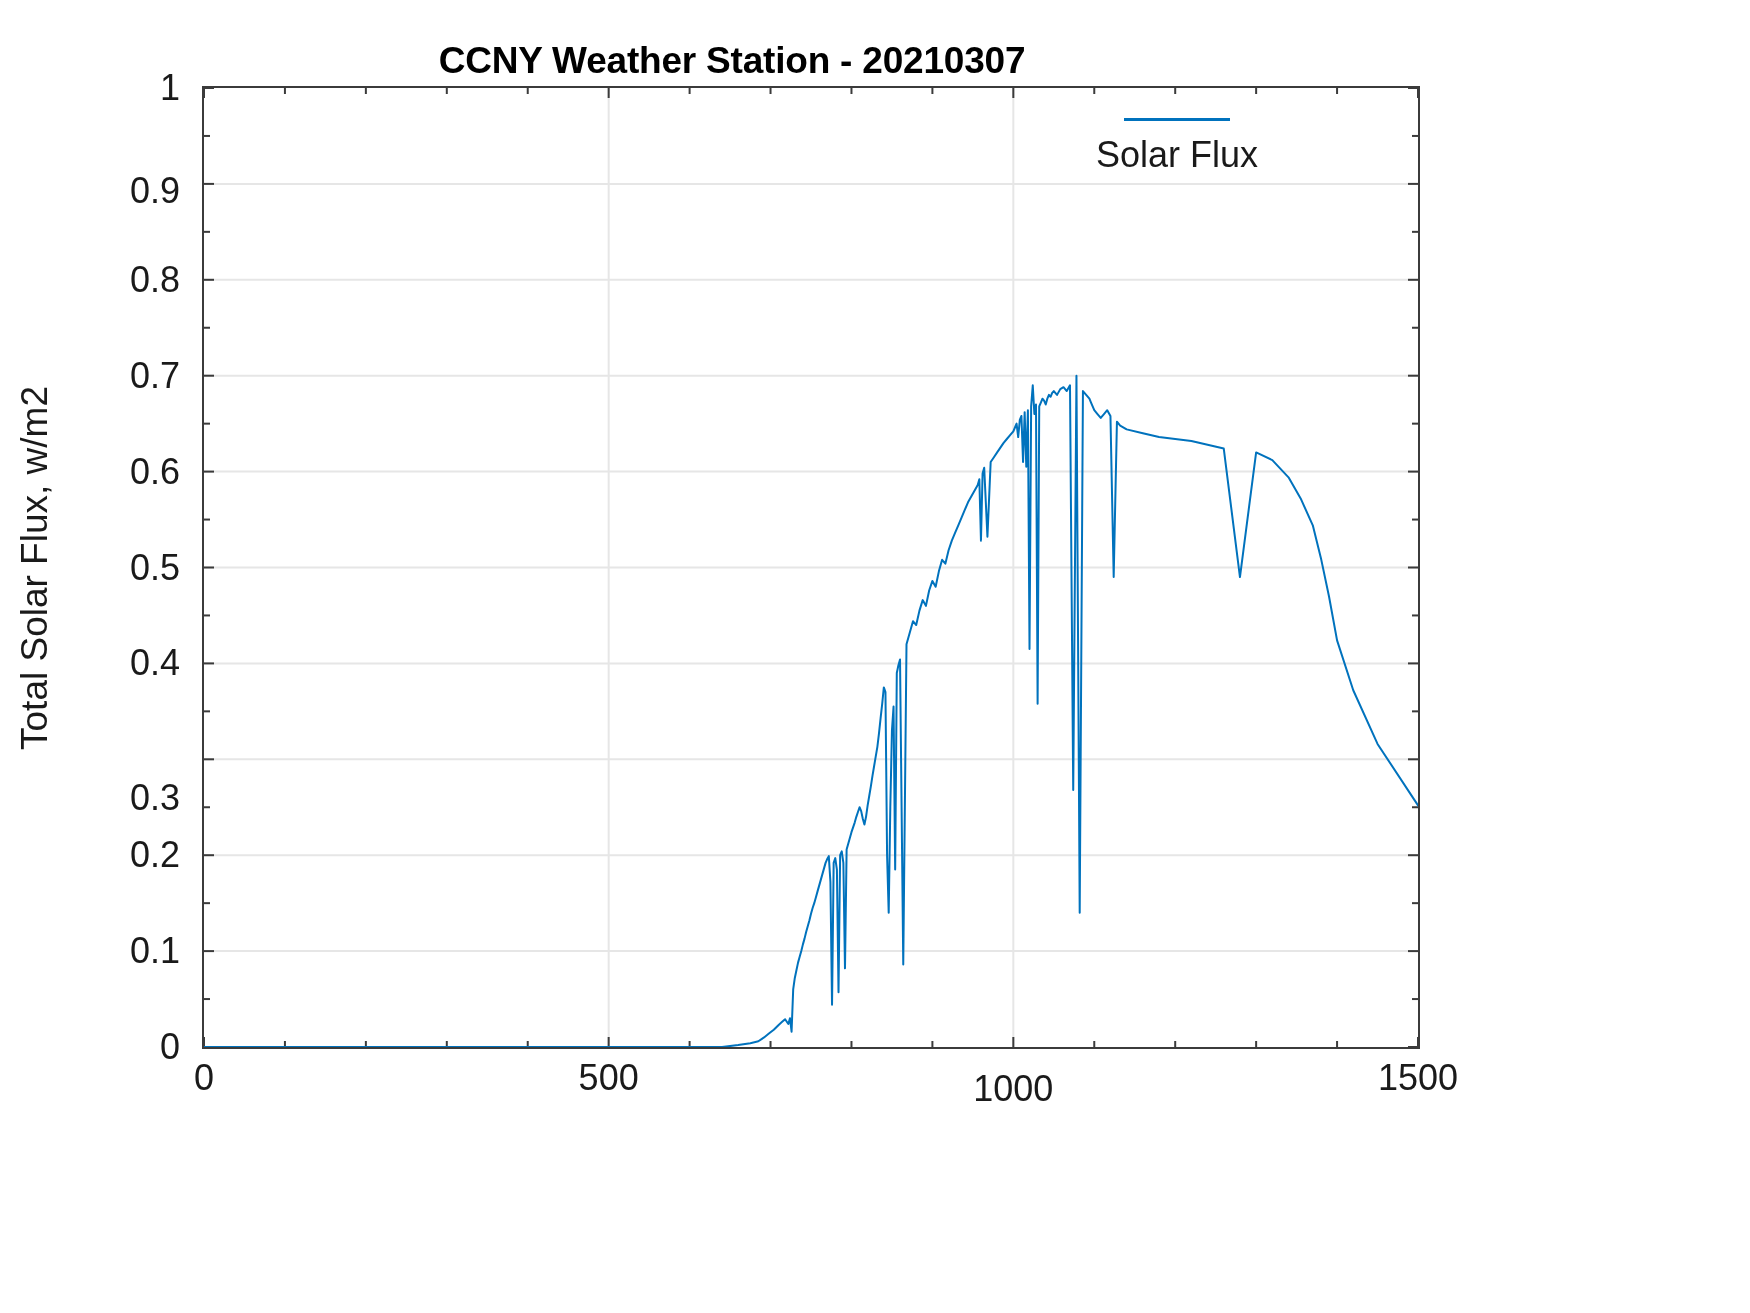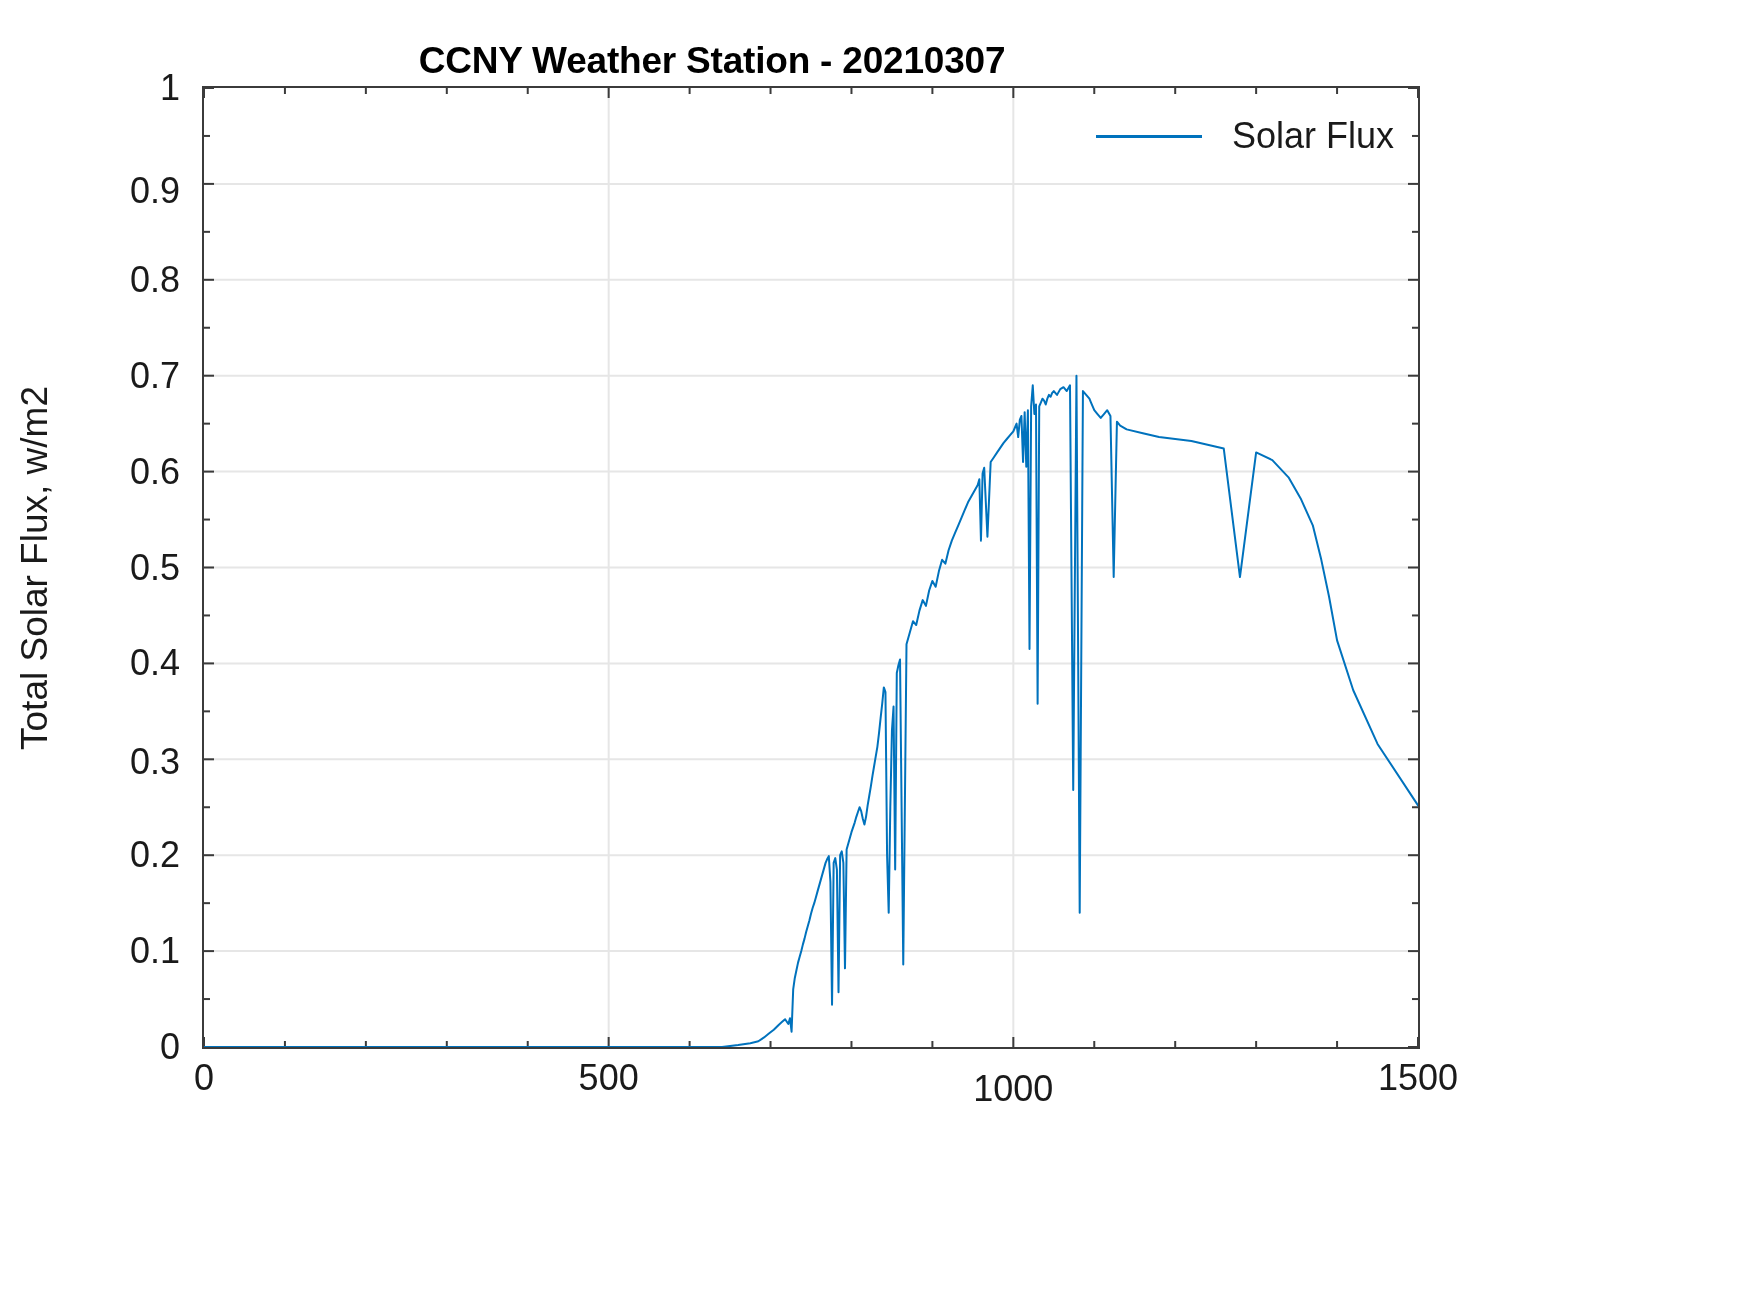--- a/index.html
+++ b/index.html
@@ -35,6 +35,7 @@
     letter-spacing: -0.2px;
     color: #000000;
     white-space: nowrap;
+    padding-left: 20px;
   }
 
   

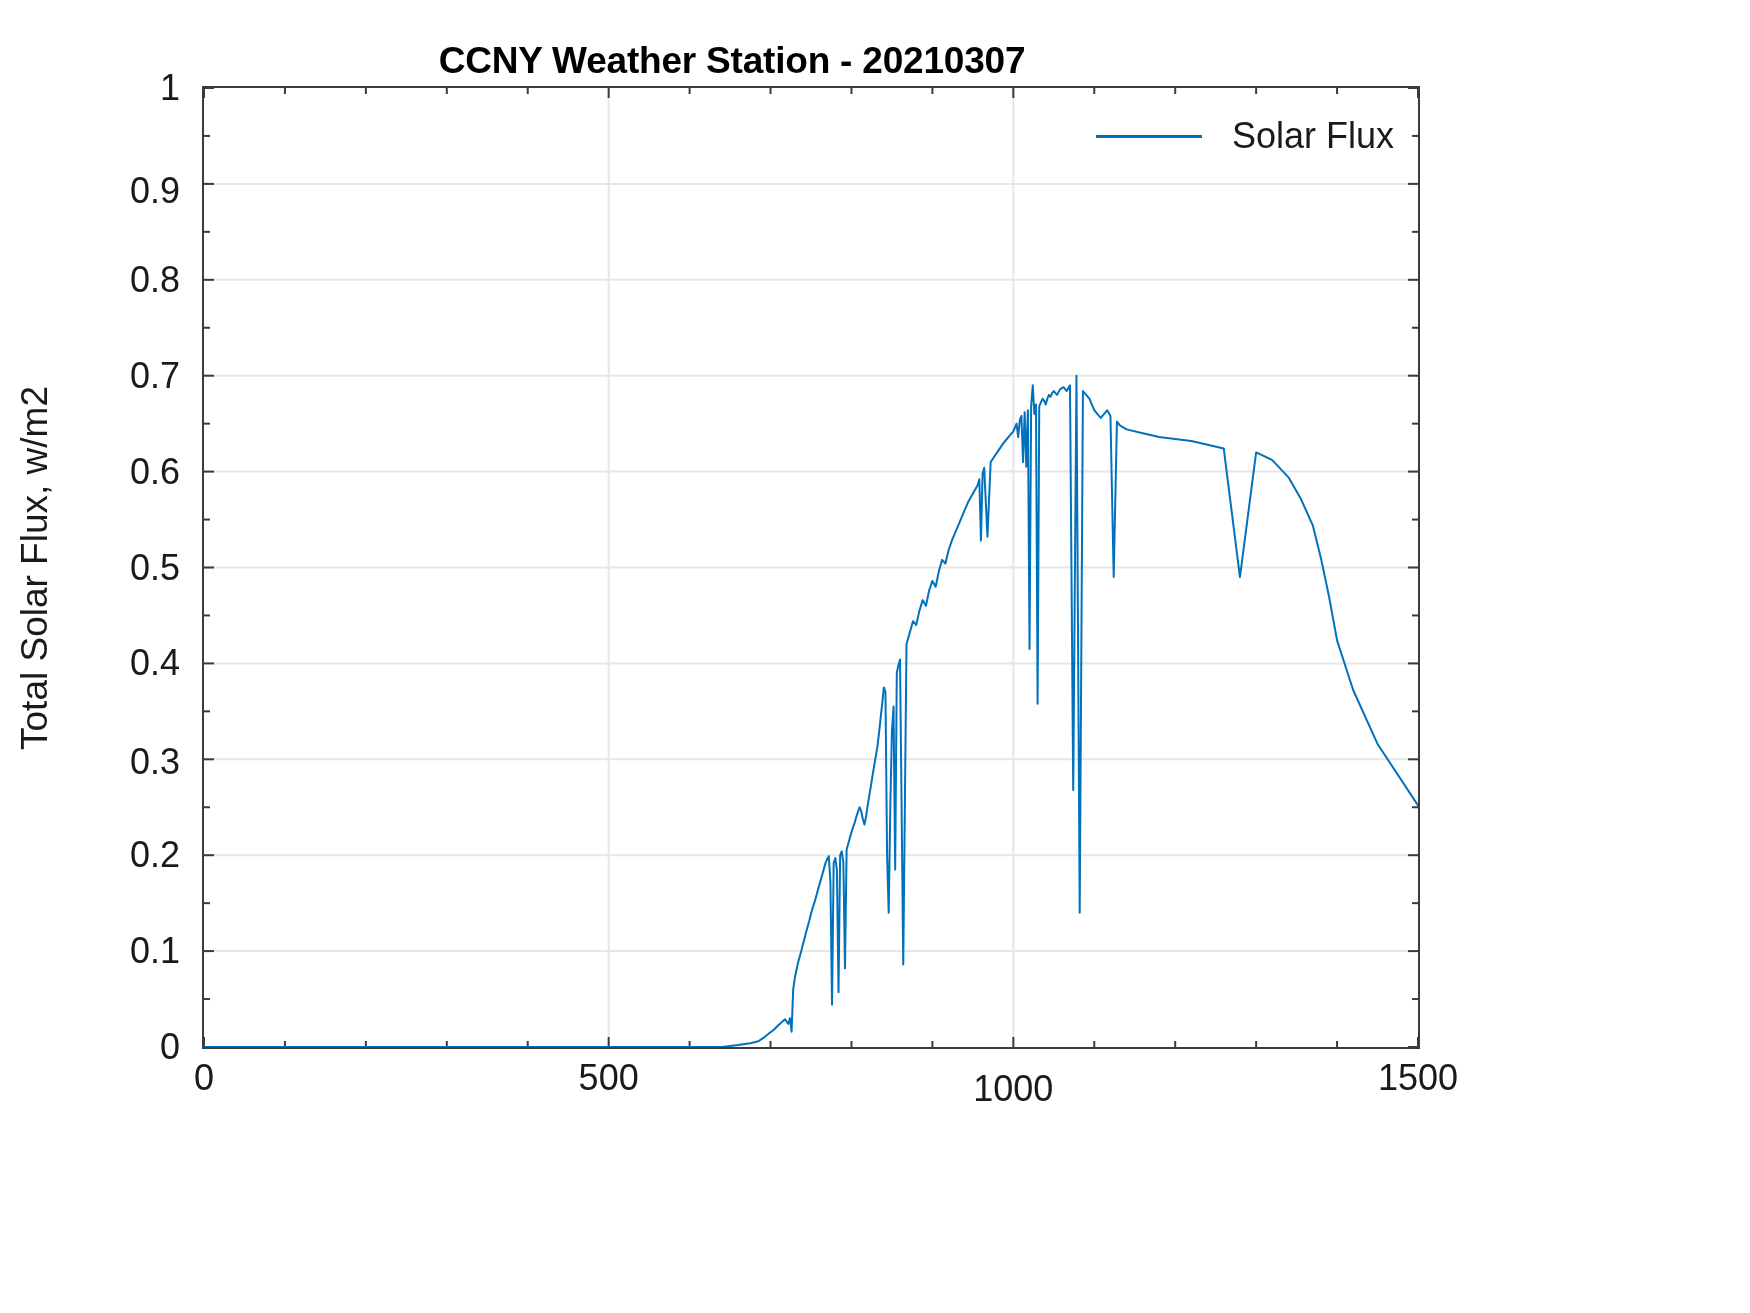--- a/index.html
+++ b/index.html
@@ -131,8 +131,9 @@
     top: 118px;
     display: flex;
     align-items: center;
-    gap: 30px;
+    gap: 16px;
     background: transparent;
+    flex-direction: column;
   }
   #legend-line-swatch {
     display: block;

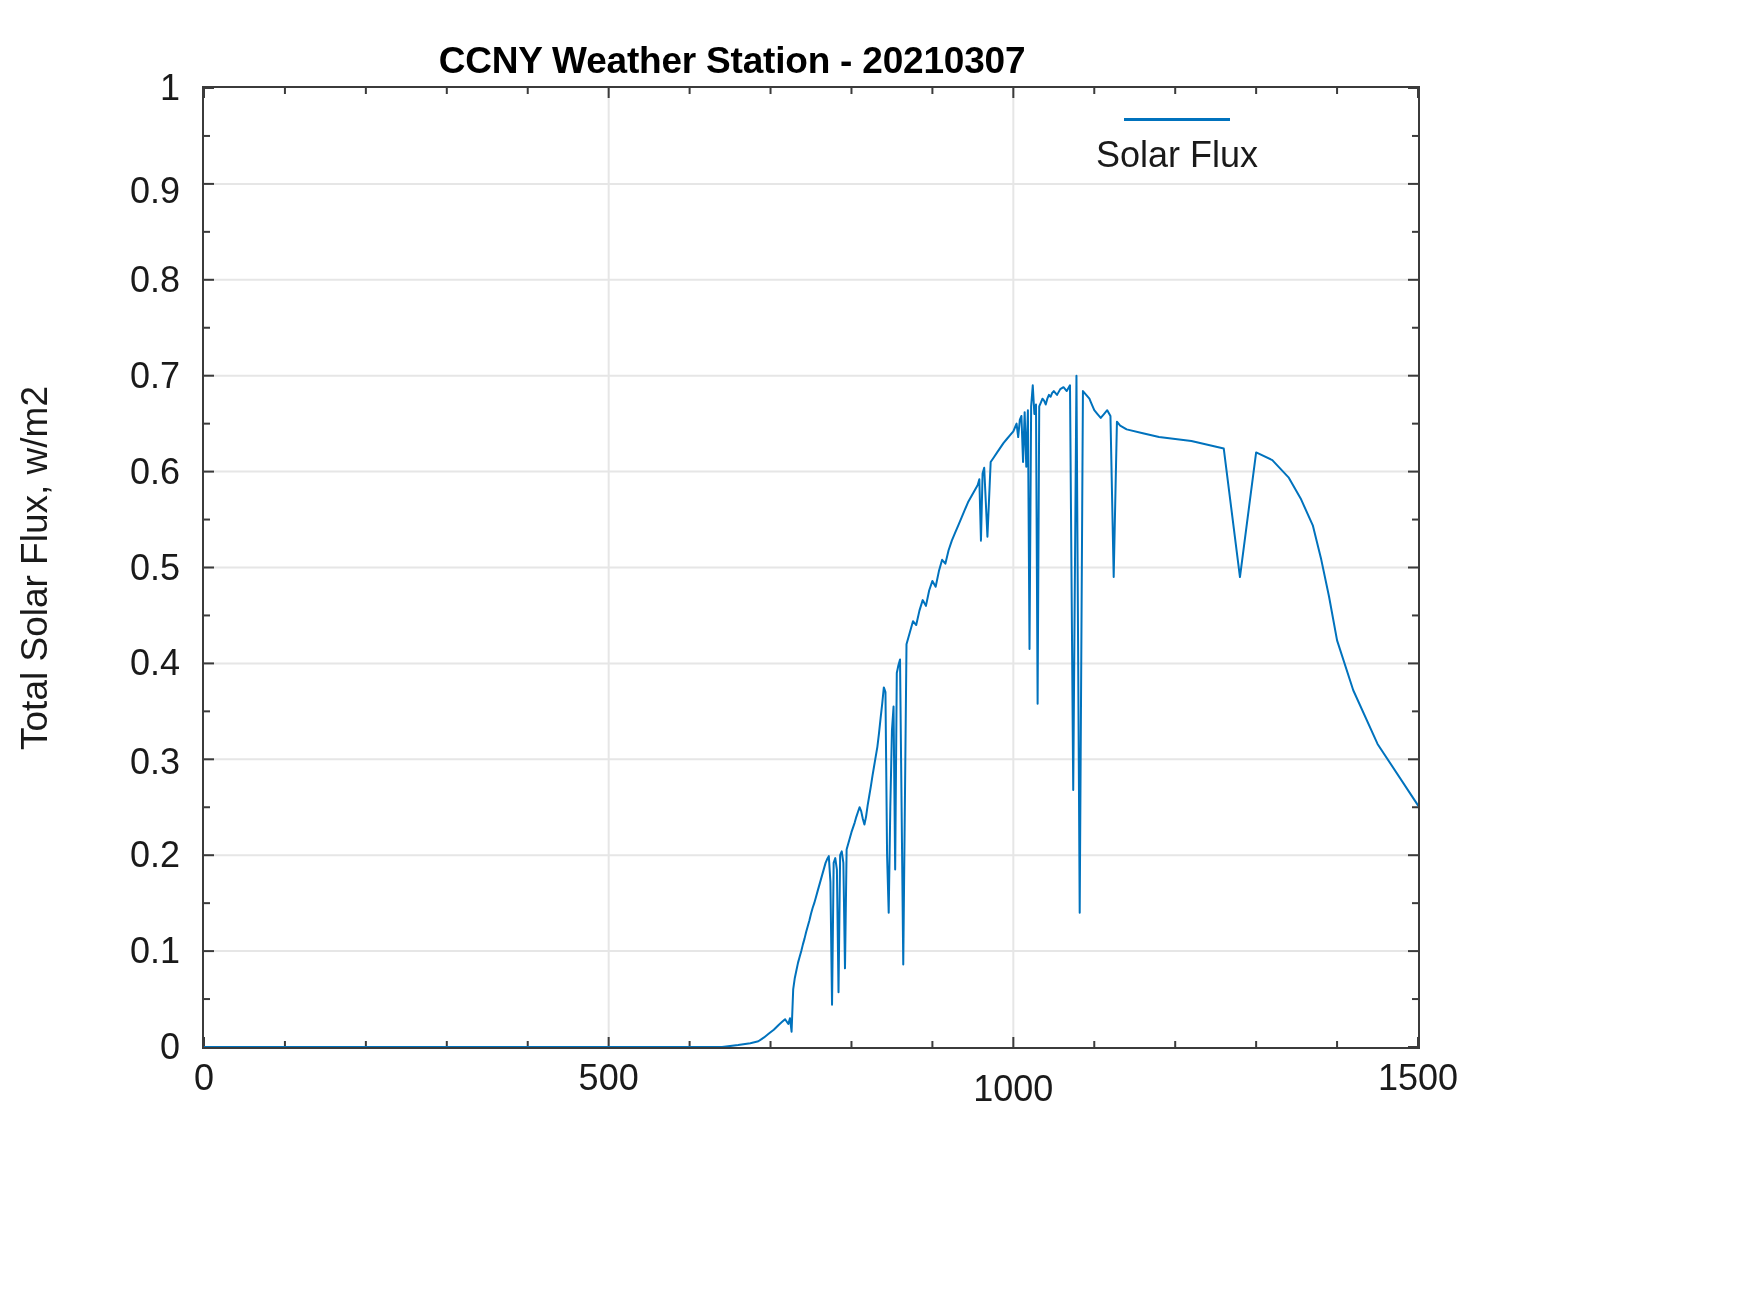--- a/index.html
+++ b/index.html
@@ -163,7 +163,7 @@
       <div class="ytick-label" style="top: 943px;">0</div>
       <div class="ytick-label" style="top: 847.1px;">0.1</div>
       <div class="ytick-label" style="top: 751.2px;">0.2</div>
-      <div class="ytick-label" style="top: 658px;">0.3</div>
+      <div class="ytick-label" style="top: 694px;">0.3</div>
       <div class="ytick-label" style="top: 559.4px; margin-left: 19px;">0.4</div>
       <div class="ytick-label" style="top: 463.5px;">0.5</div>
       <div class="ytick-label" style="top: 367.6px;">0.6</div>

